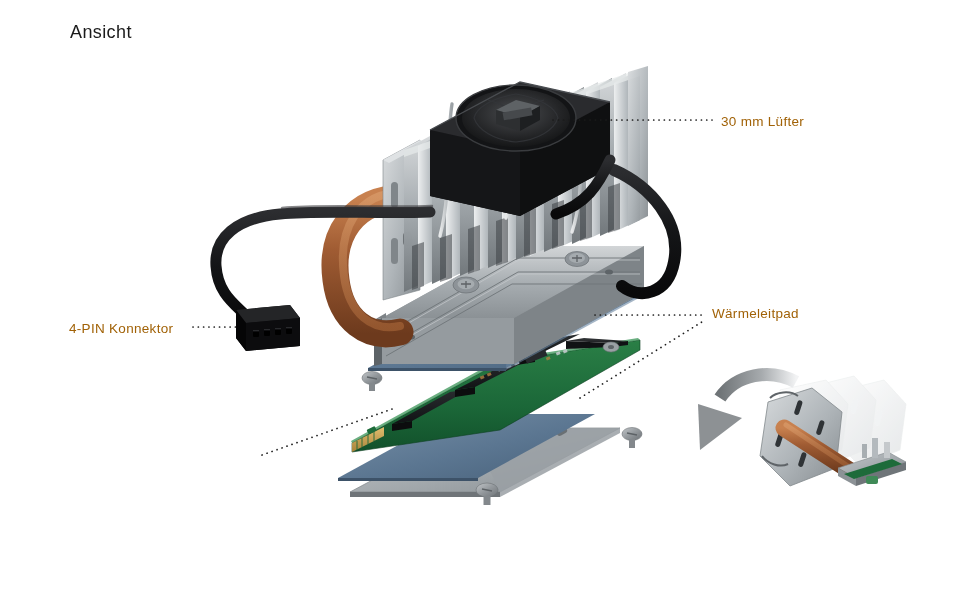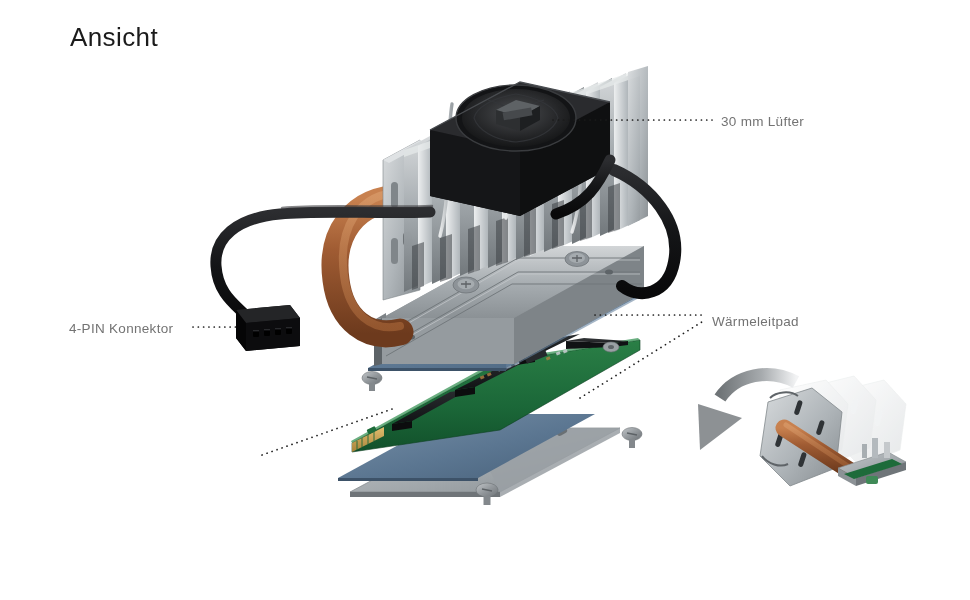--- a/index.html
+++ b/index.html
@@ -10,7 +10,7 @@
 
   #page-title {
     position:absolute; left:70px; top:22px;
-    font-size:26px; font-weight:400; color:#1b1b1b;
+    font-size:18px; font-weight:400; color:#1b1b1b;
     letter-spacing:0.4px;
   }
 

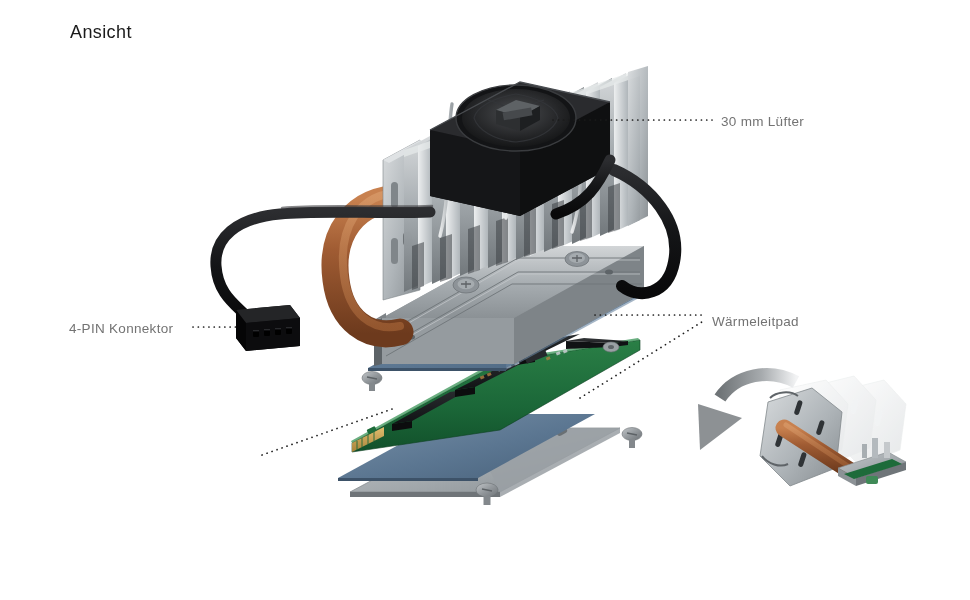--- a/index.html
+++ b/index.html
@@ -15,7 +15,7 @@
   }
 
   .callout {
-    position:absolute; font-size:13.5px; color:#737373;
+    position:absolute; font-size:13.5px; color:#a16207;
     letter-spacing:0.3px; line-height:1.42; white-space:pre-line;
   }
   #label-fan      { left:721px; top:112px; }

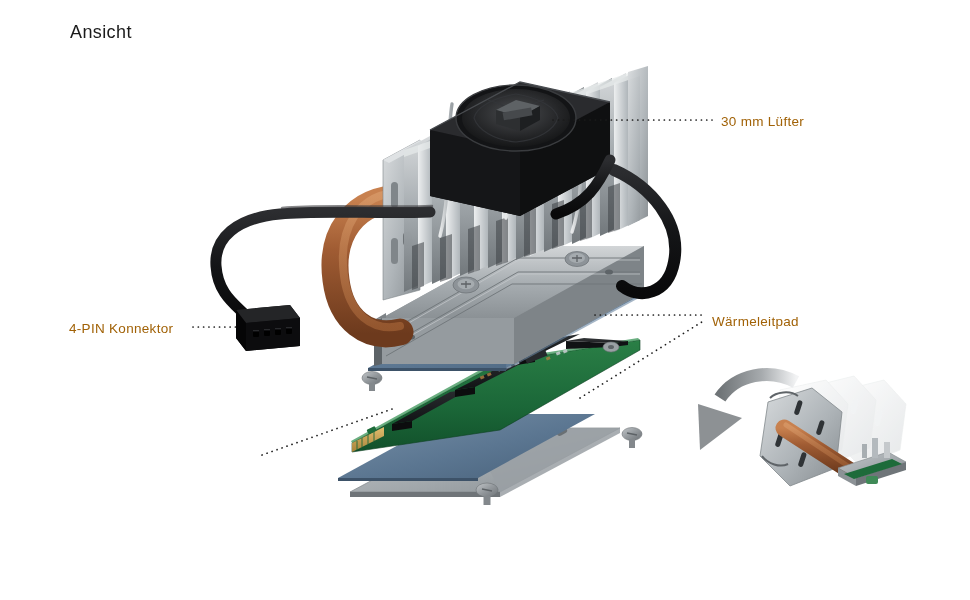--- a/index.html
+++ b/index.html
@@ -19,7 +19,7 @@
     letter-spacing:0.3px; line-height:1.42; white-space:pre-line;
   }
   #label-fan      { left:721px; top:112px; }
-  #label-pad      { left:712px; top:312px; }
+  #label-pad      { left:712px; top:304px; }
   #label-conn     { left:69px;  top:319px;text-align:center; }
   #label-ssd      { left:150px; top:443px; }
 

